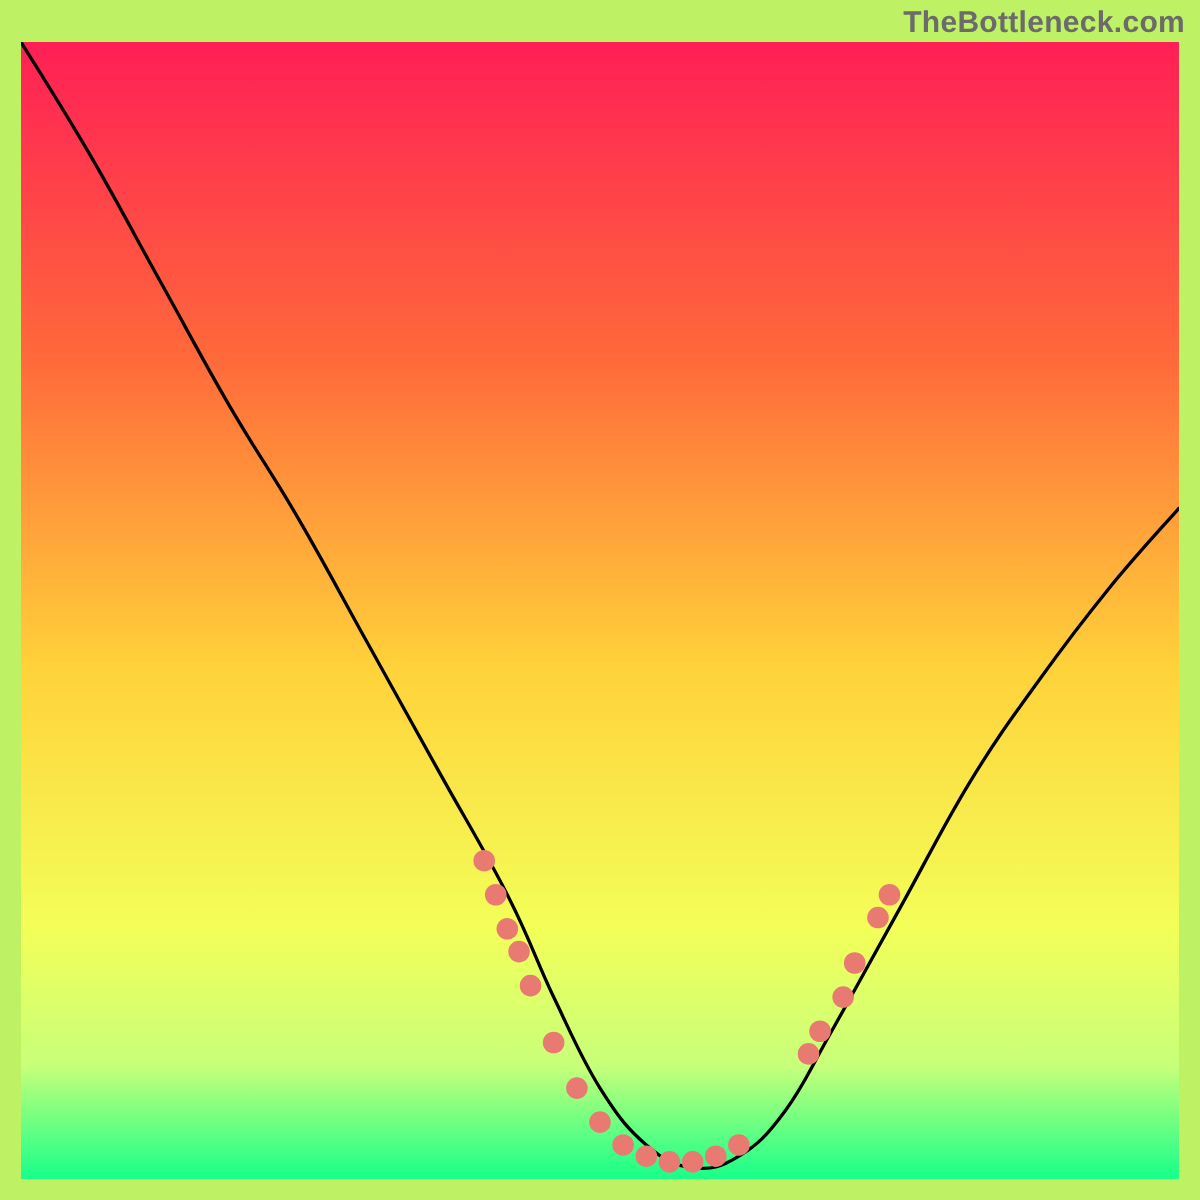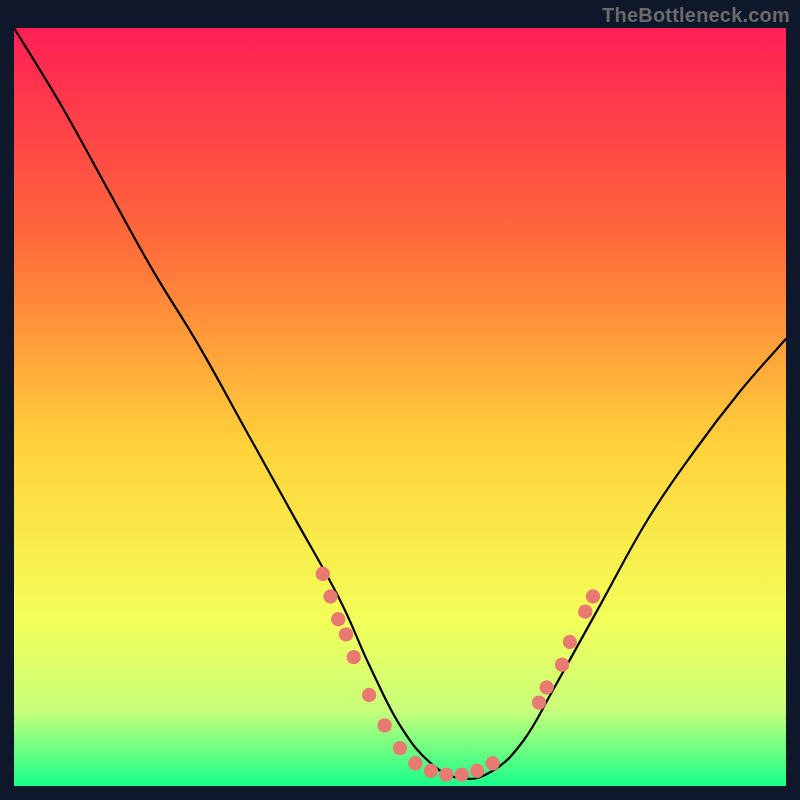--- a/index.html
+++ b/index.html
@@ -15,7 +15,7 @@
     position: relative;
     width: 800px;
     height: 800px;
-    background: #0f172a;
+    background: #bef264;
   }
   .watermark {
     position: absolute;

